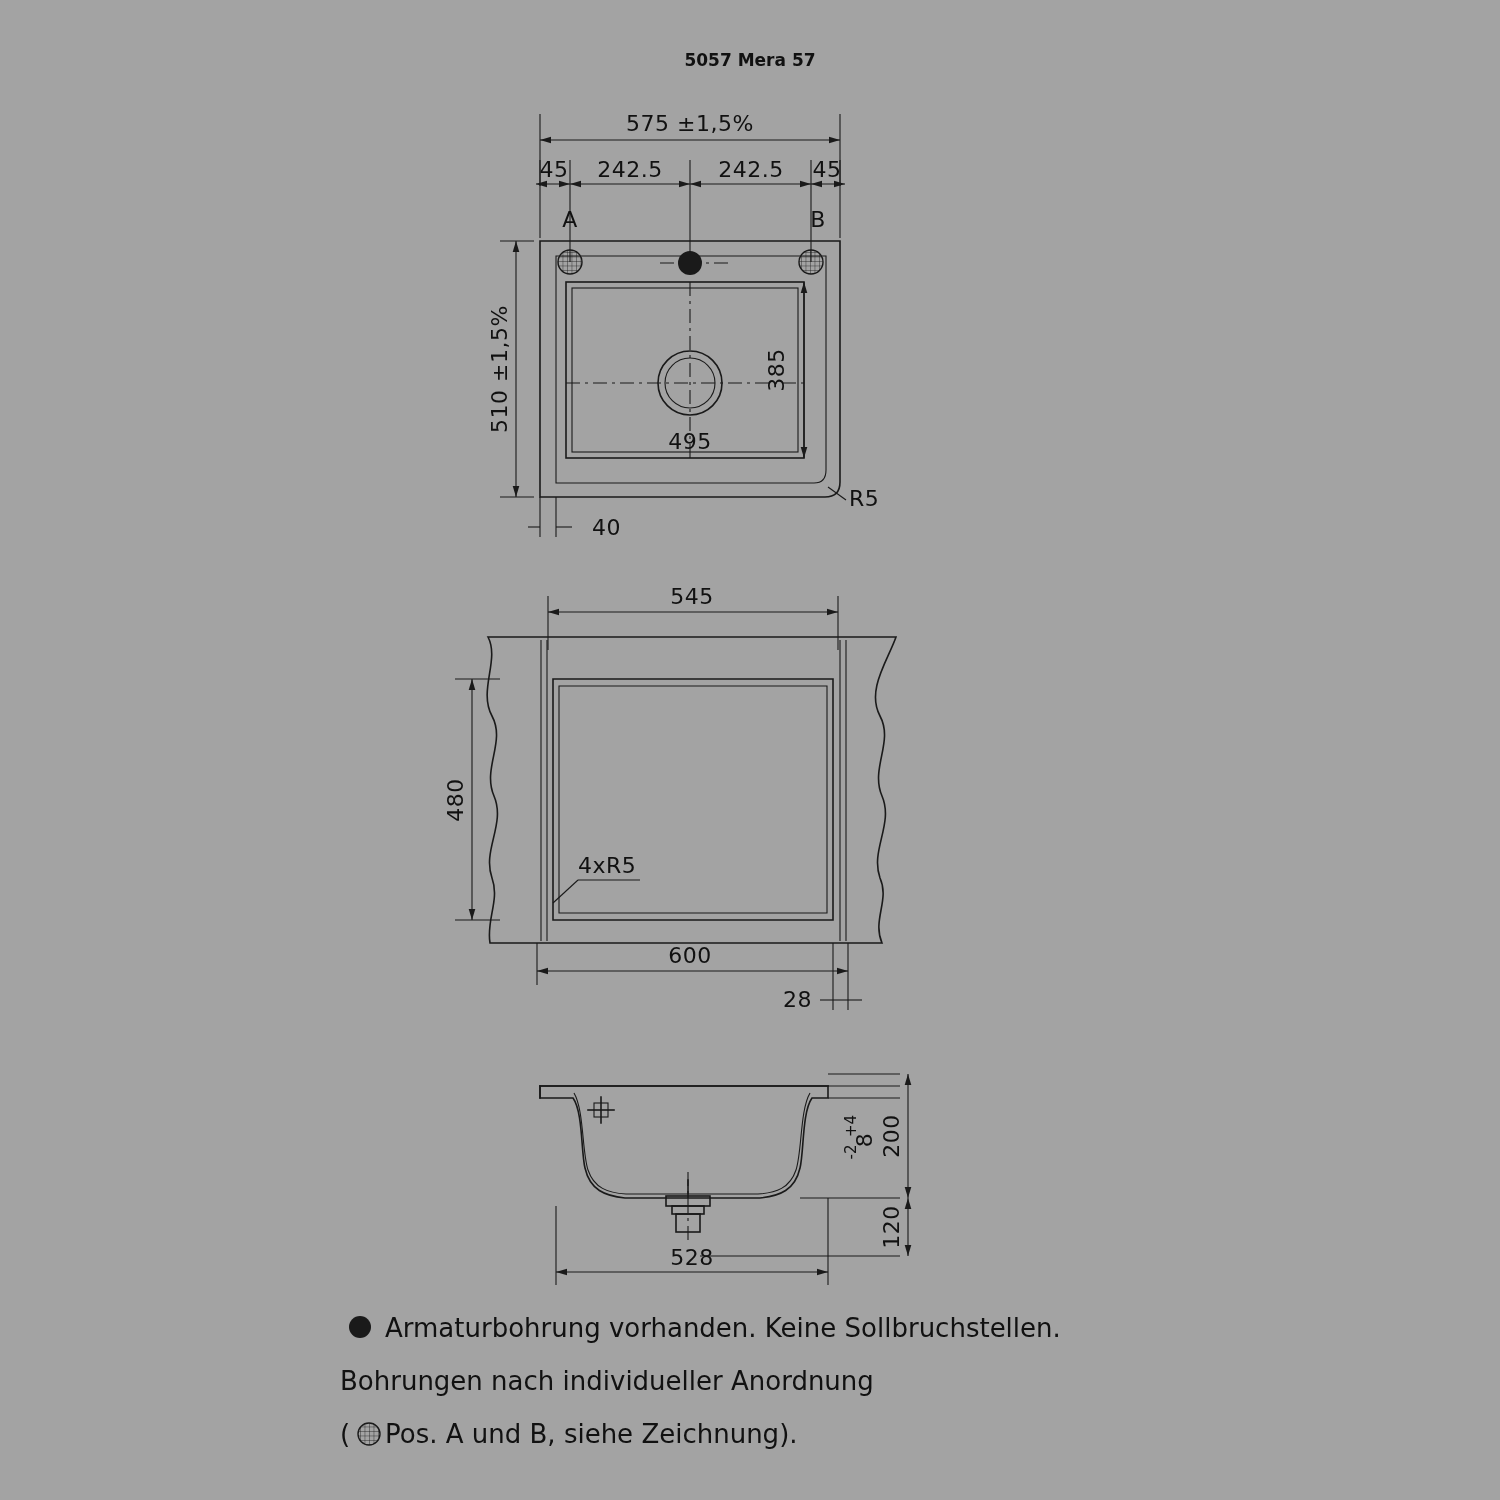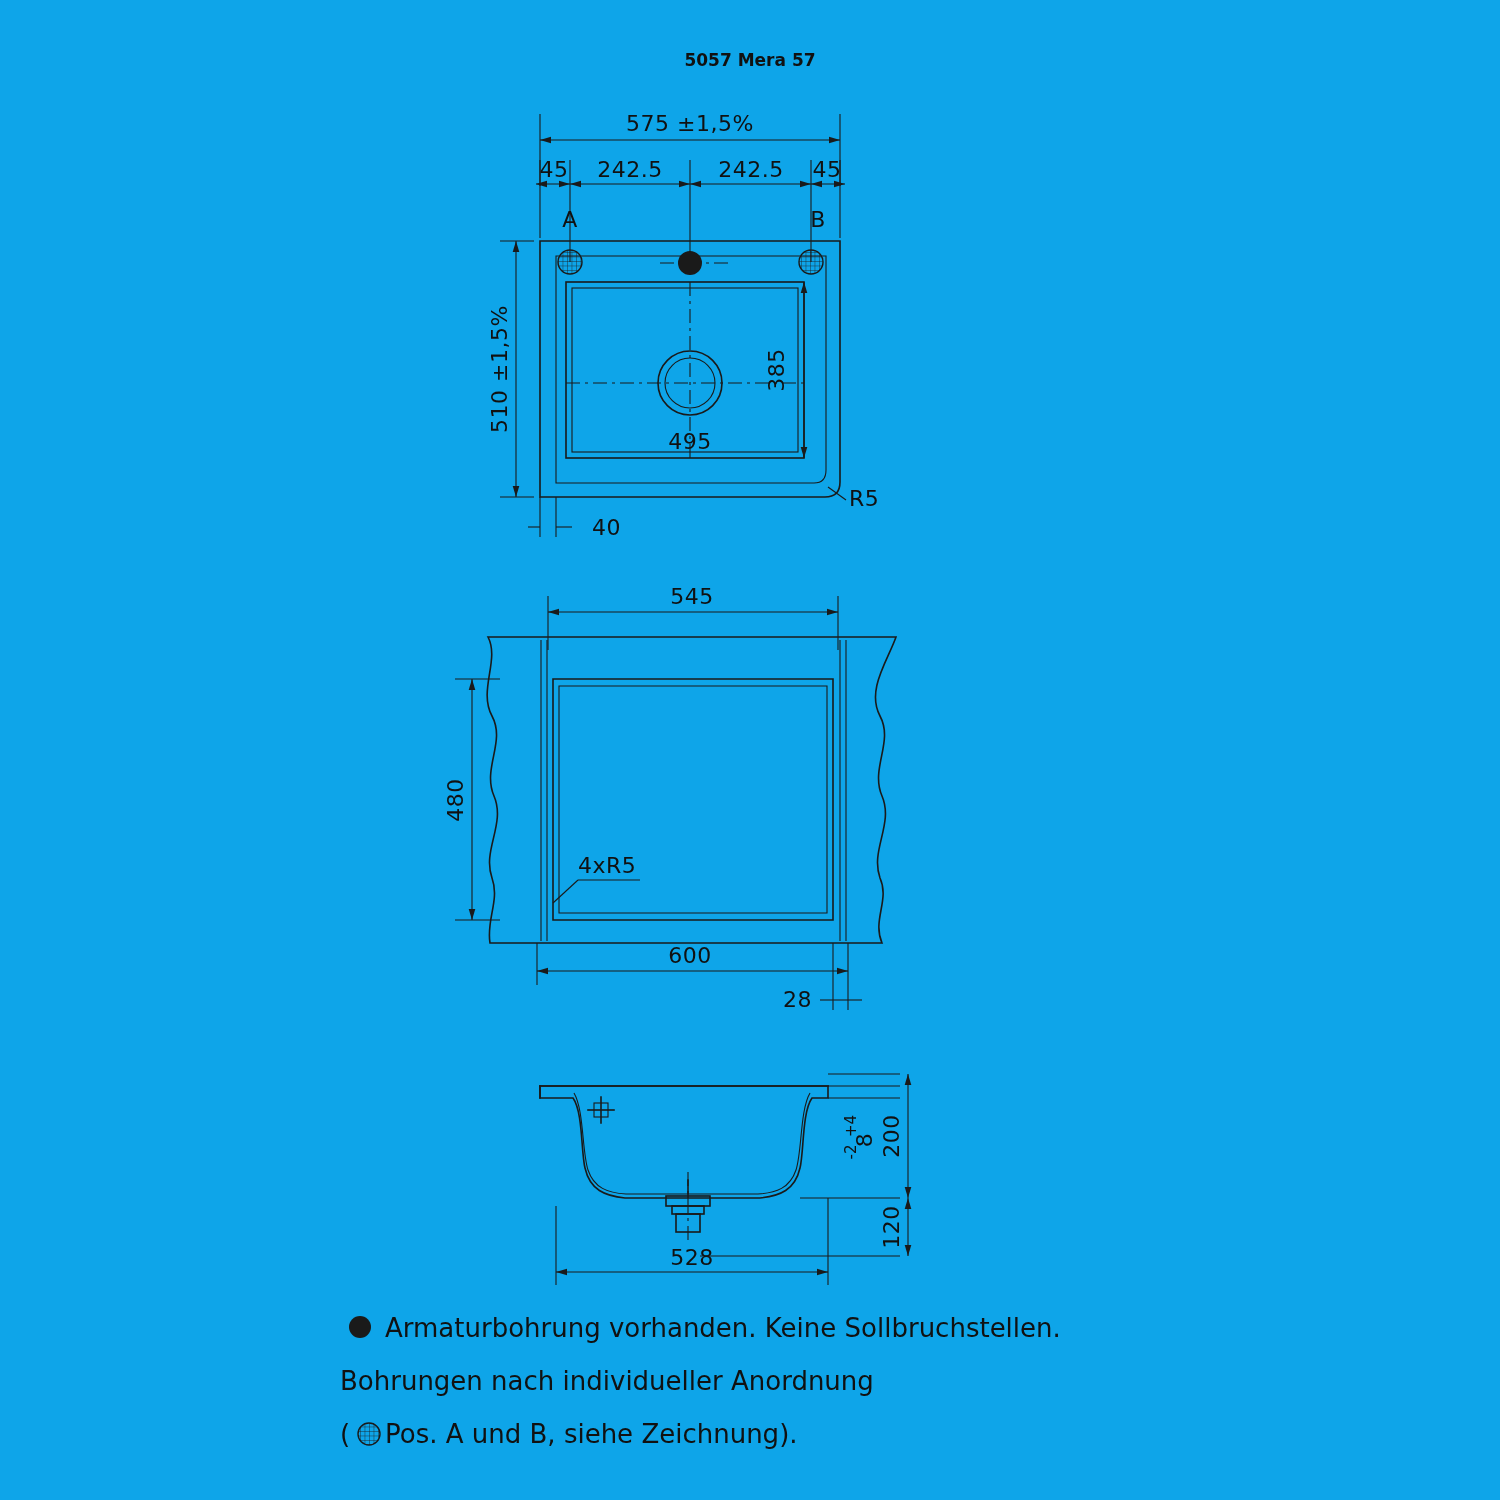--- a/index.html
+++ b/index.html
@@ -14,7 +14,7 @@
     position: relative;
     width: 1500px;
     height: 1500px;
-    background: #0ea5e9;
+    background: #a3a3a3;
     overflow: hidden;
   }
   #sheet svg {

